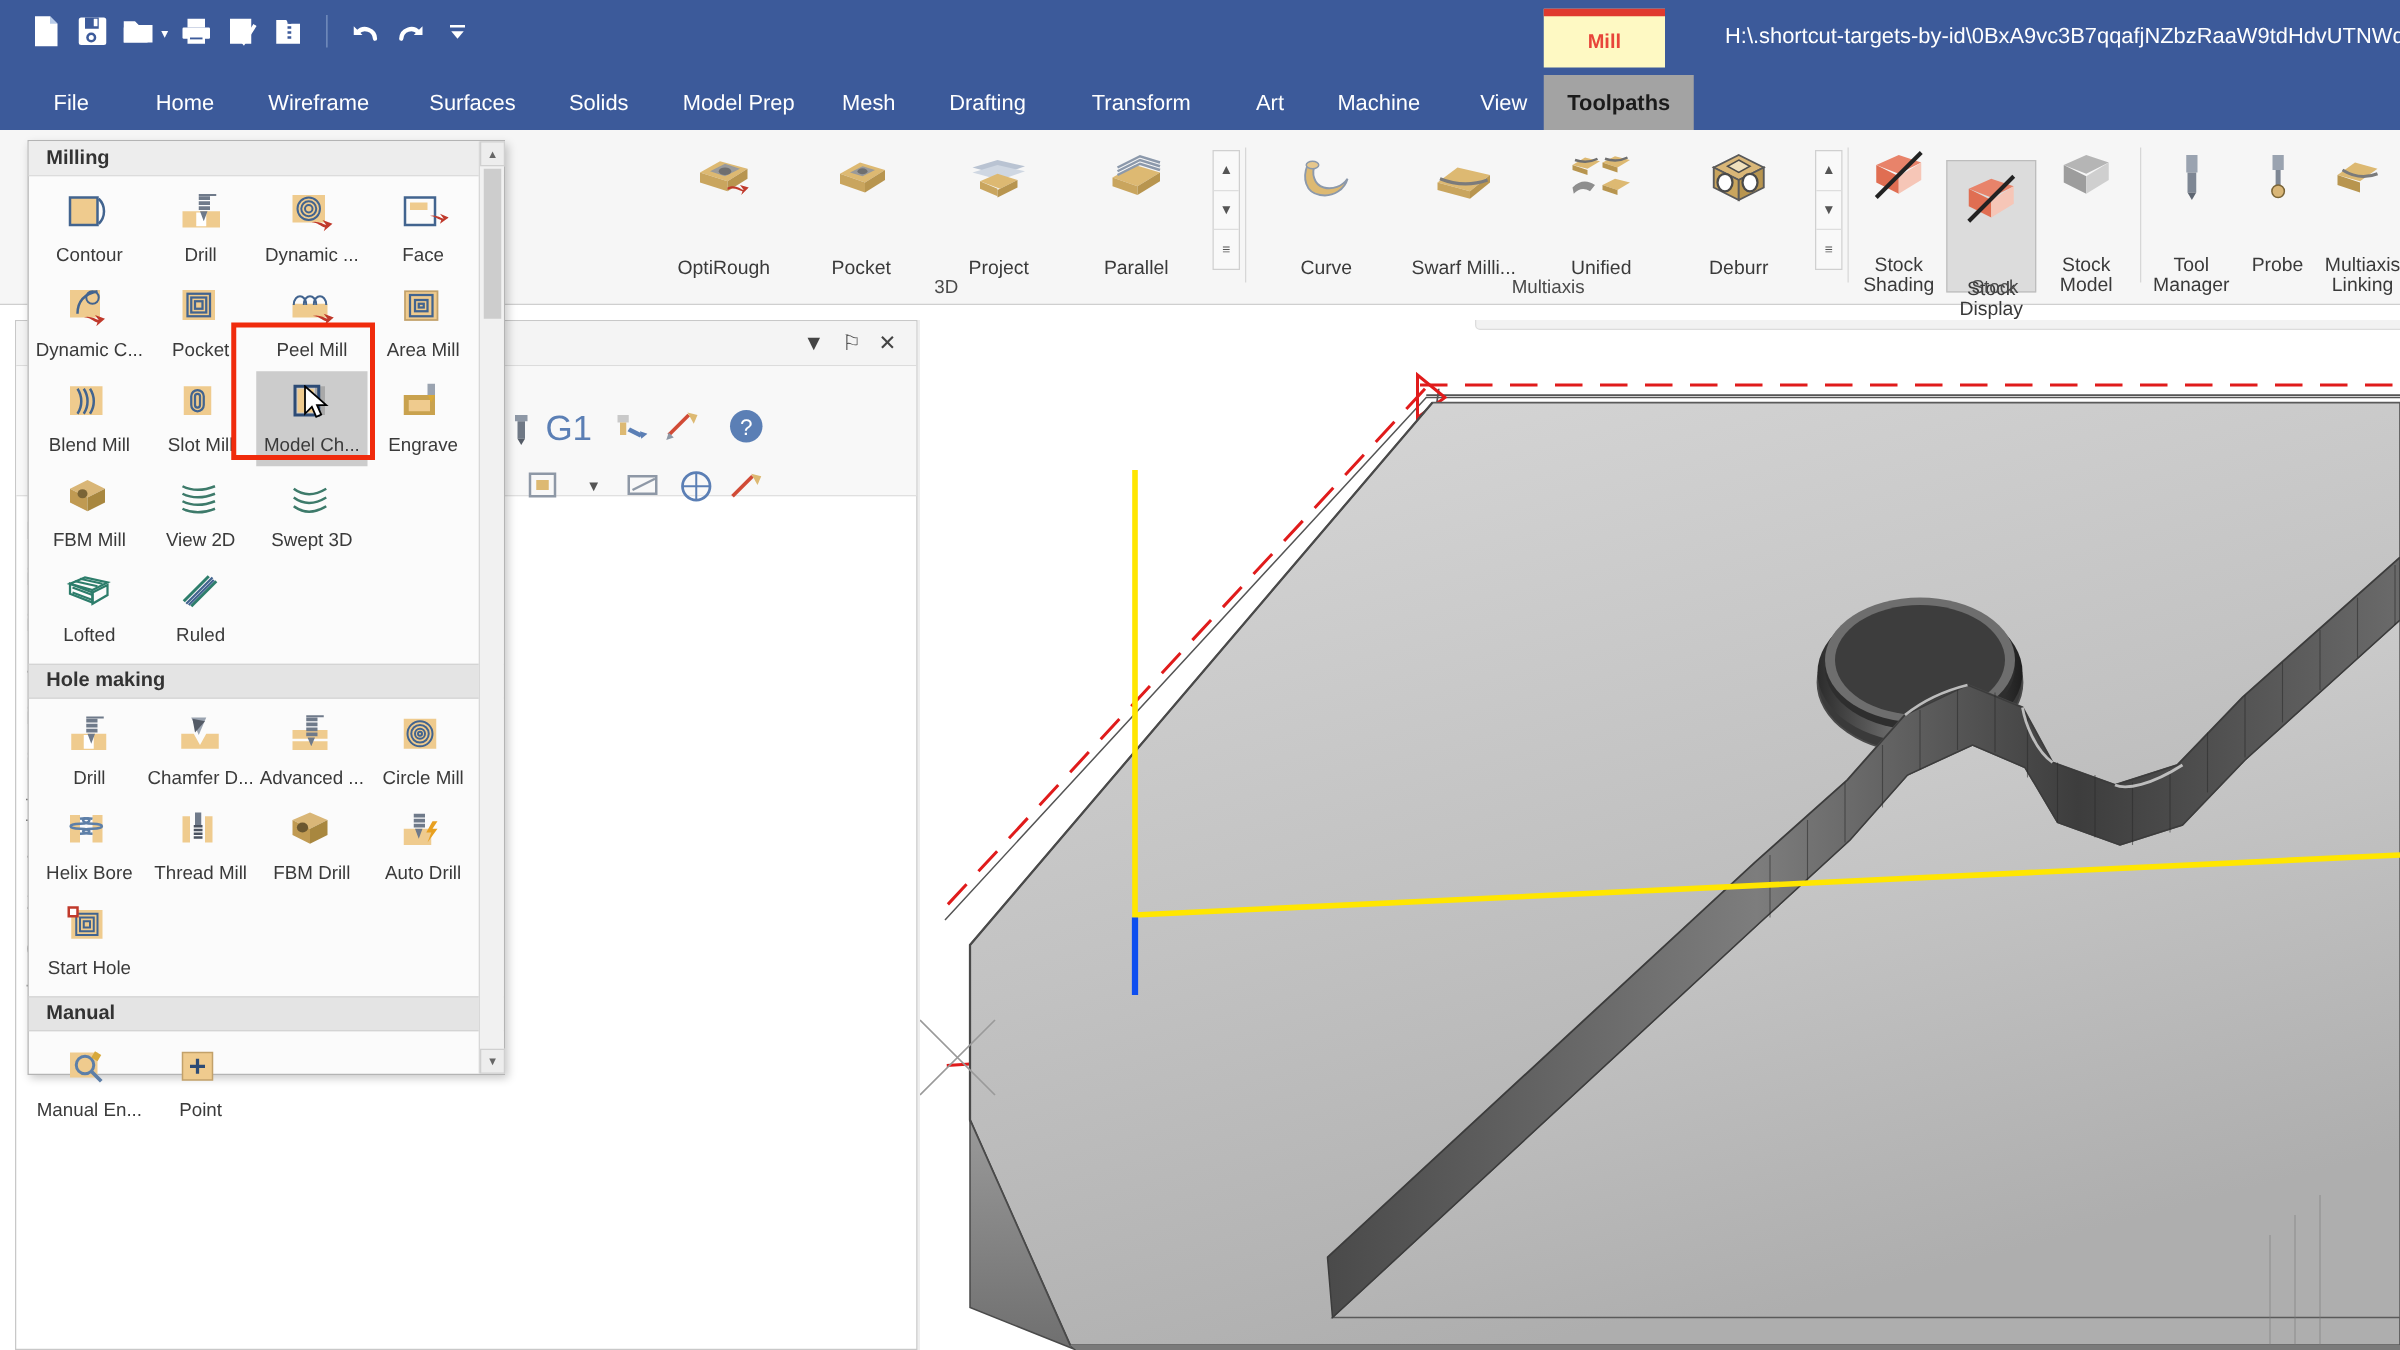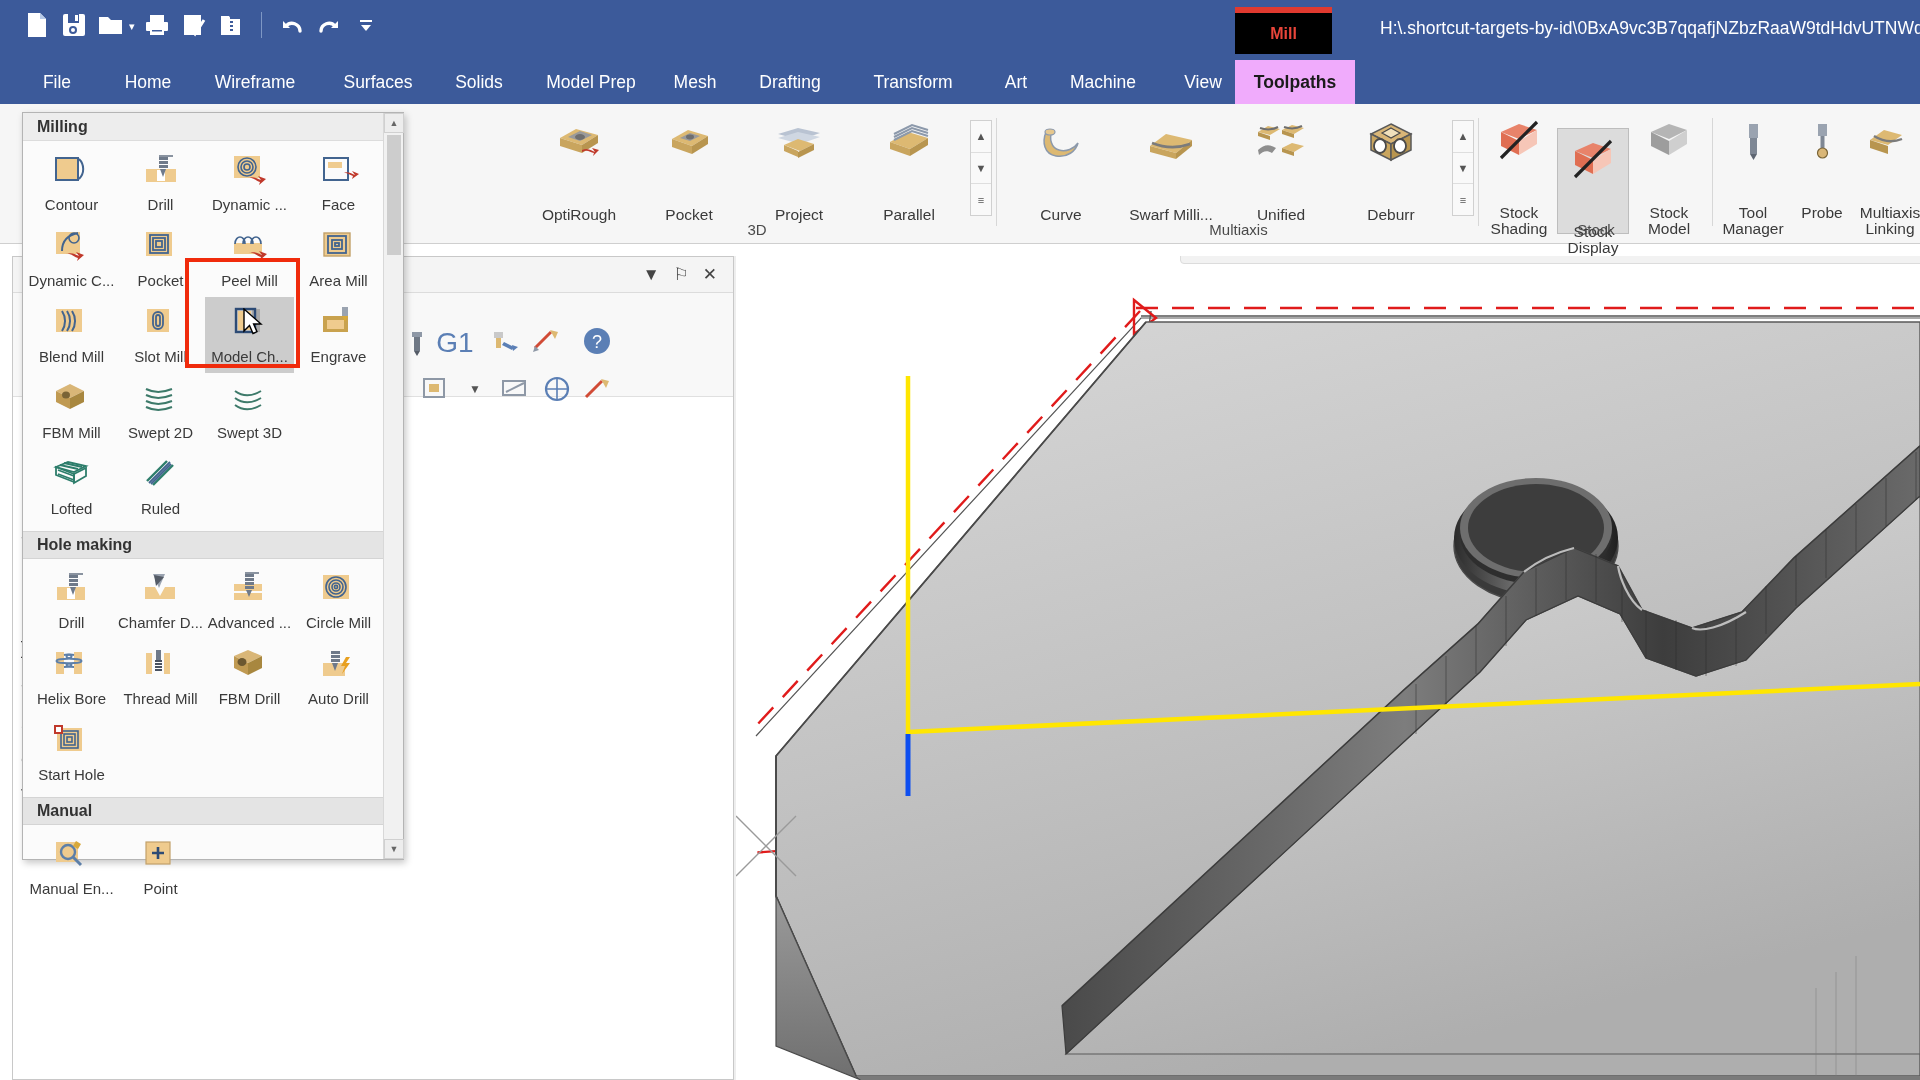--- a/index.html
+++ b/index.html
@@ -28,7 +28,7 @@
   
   .mill-tab {
     position: absolute; left: 1235px; top: 7px; width: 97px; height: 47px;
-    background: #000000;
+    background: #fef9c3;
     border-top: 6px solid #e03a2f;
     display: flex; align-items: center; justify-content: center;
   }

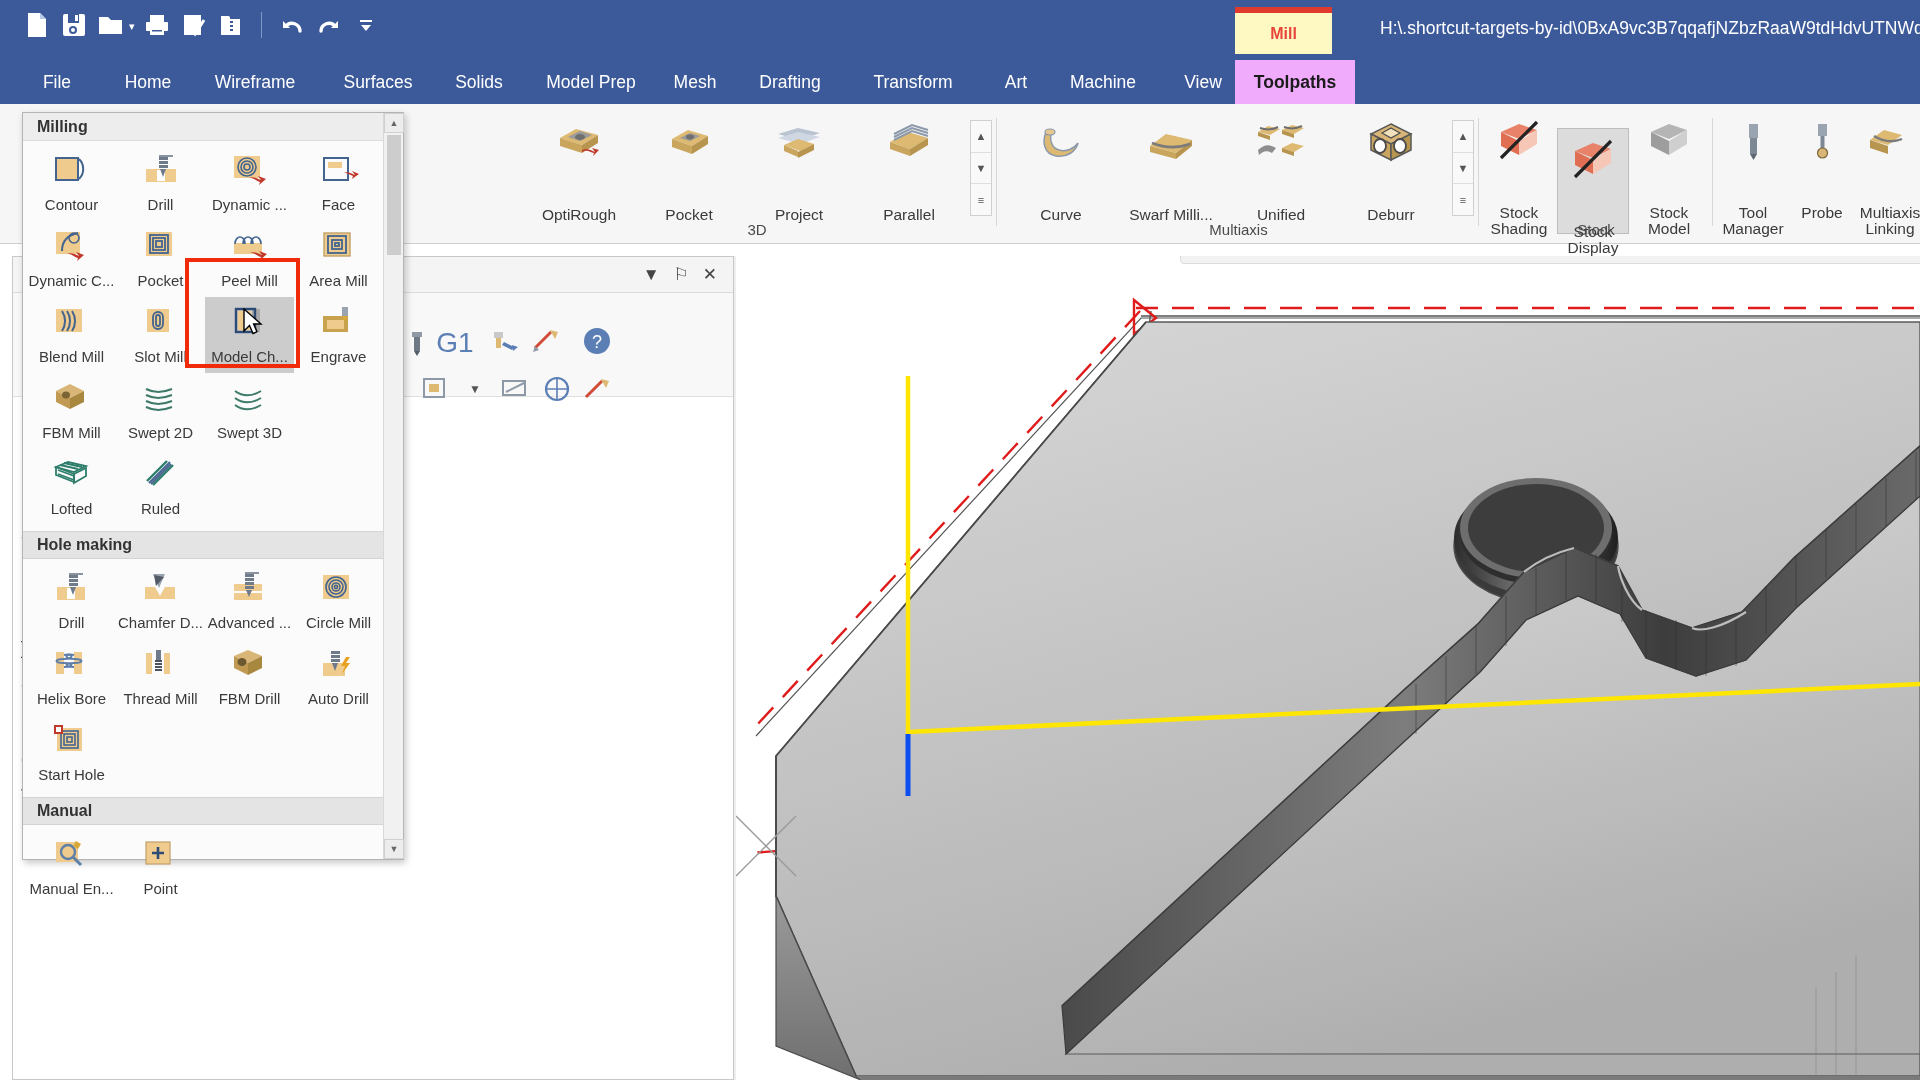--- a/index.html
+++ b/index.html
@@ -51,7 +51,7 @@
     padding: 0 10px;
   }
   .menu-tab.active {
-    background: #f0abfc; color: #1b1b1b; font-weight: bold;
+    background: #a3a3a3; color: #1b1b1b; font-weight: bold;
   }
 
   

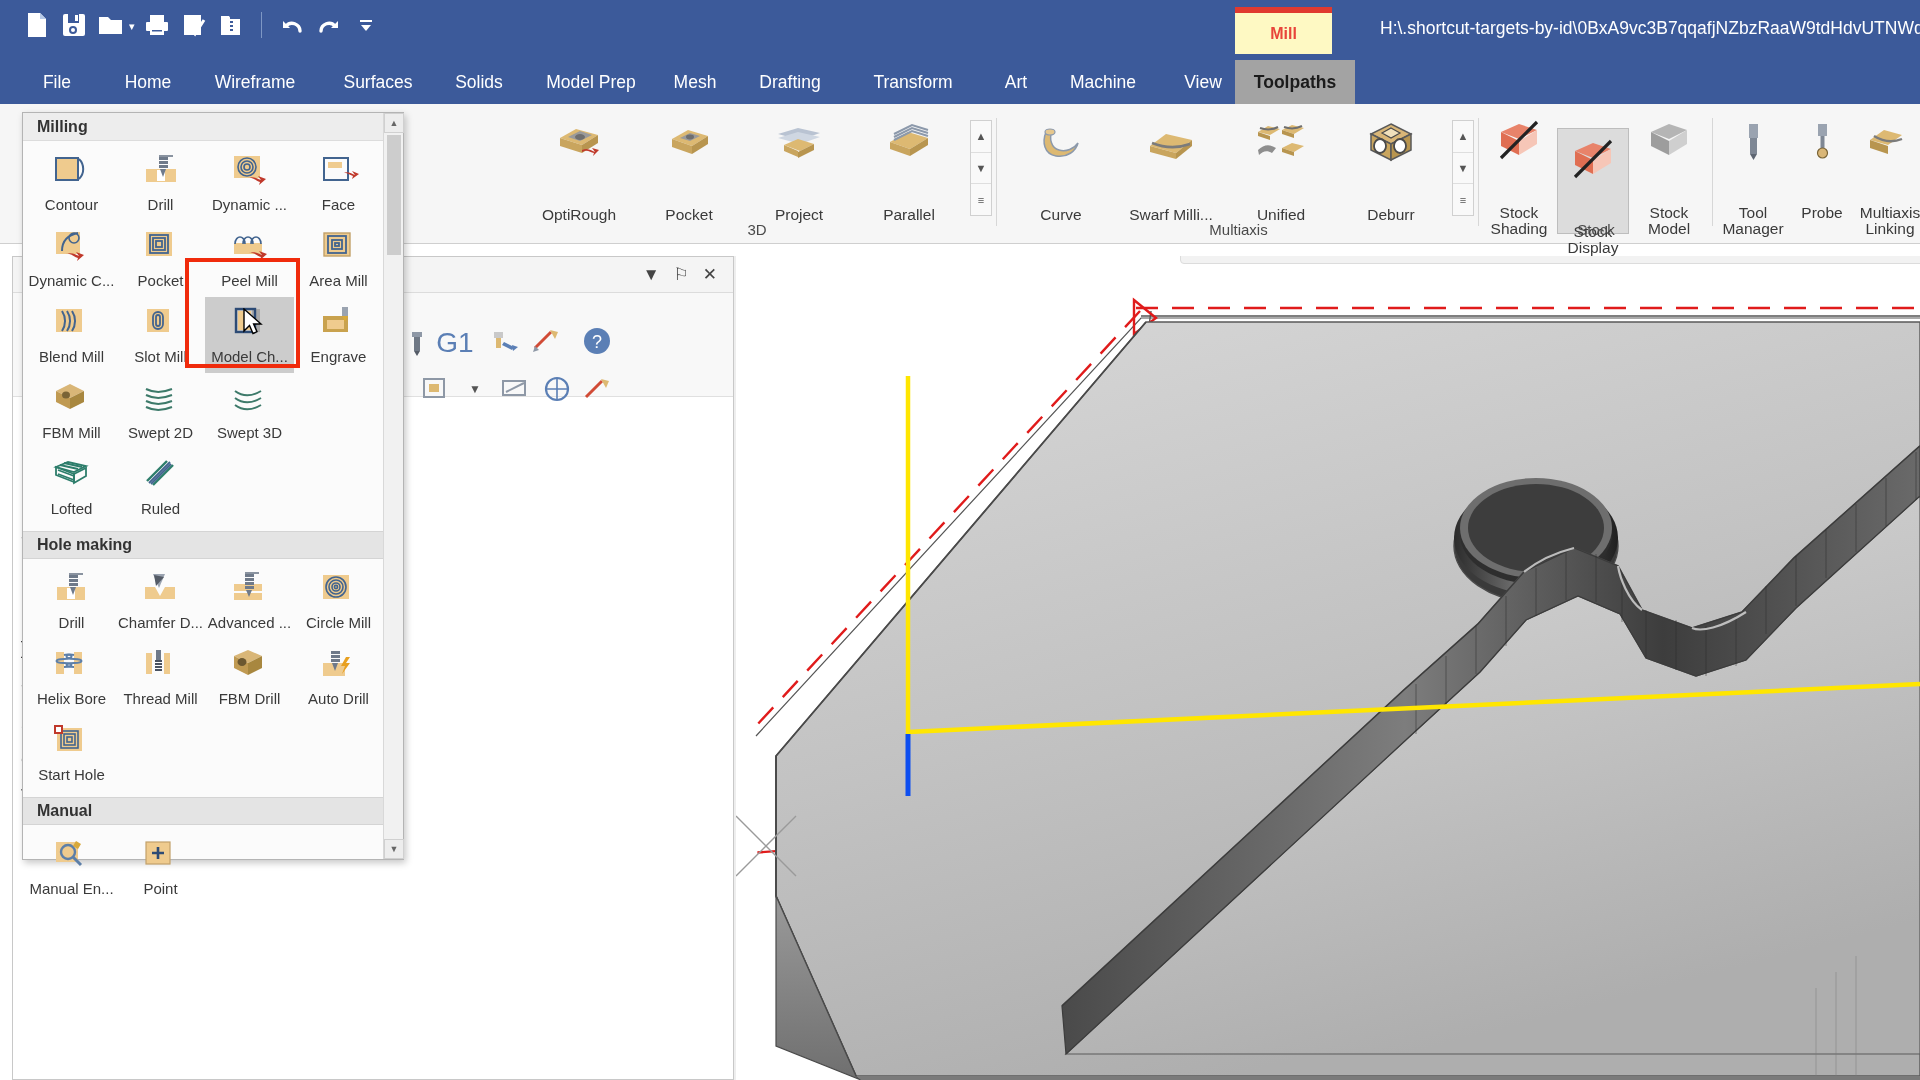--- a/index.html
+++ b/index.html
@@ -869,7 +869,7 @@
               </g>
             </svg>
         </div>
-        <div class="g-lbl">Swept 2D</div>
+        <div class="g-lbl">View 2D</div>
       </div>
       <div class="gal-item">
         <div class="g-ico">

